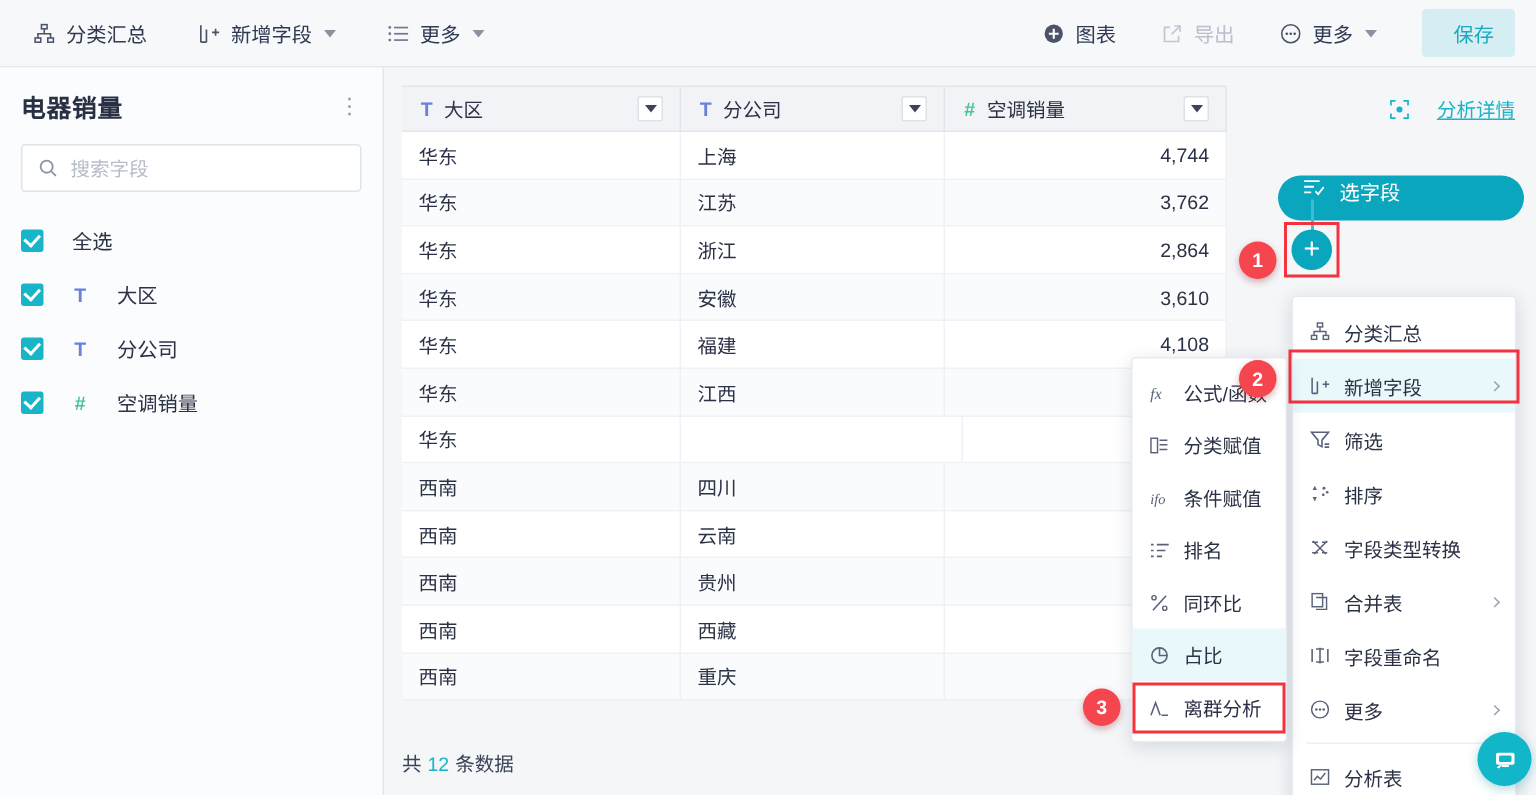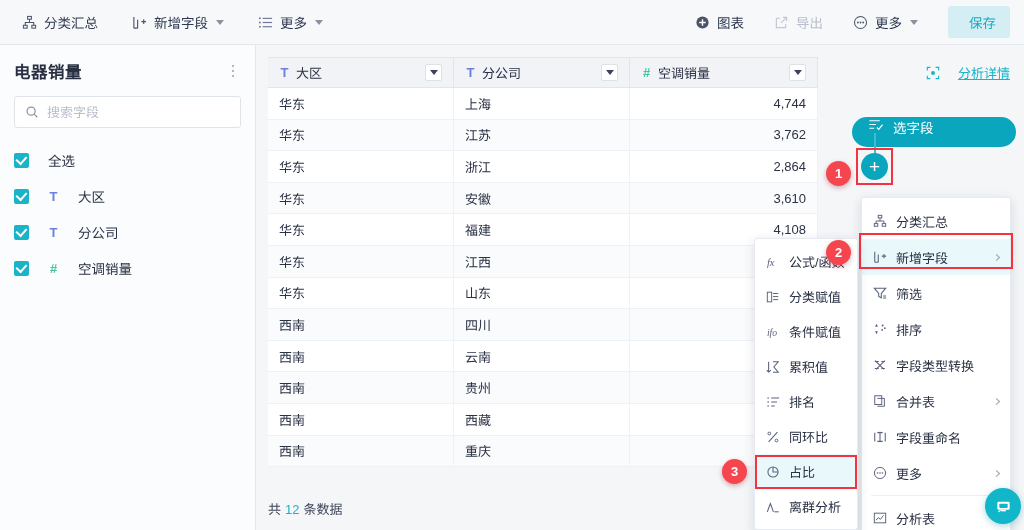--- a/index.html
+++ b/index.html
@@ -367,7 +367,6 @@
           </div>
           <div class="tbl-row">
             <div class="td c1">华东</div>
-            <div class="td c2">山东</div>
             <div class="td c3 num"></div>
           </div>
           <div class="tbl-row alt">

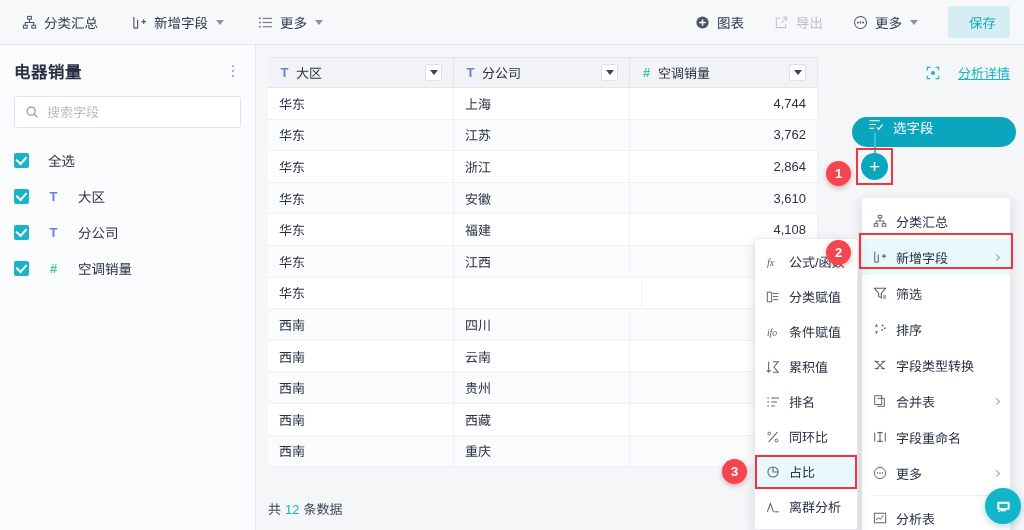--- a/index.html
+++ b/index.html
@@ -553,15 +553,6 @@
       <div class="mi">
         <span class="ic"><svg viewBox="0 0 16 16" width="14" height="14">
             <g fill="none" stroke="#5a627a" stroke-width="1.2">
-              <path d="M3 2v12M3 14l2.5-2.5M3 14l-2 -2.5"></path>
-              <path d="M8 2h6l-5 6 5 6H8"></path>
-            </g>
-          </svg></span>
-        <span>累积值</span>
-      </div>
-      <div class="mi">
-        <span class="ic"><svg viewBox="0 0 16 16" width="14" height="14">
-            <g fill="none" stroke="#5a627a" stroke-width="1.2">
               <path d="M1.5 3.5h2M1.5 8h2M1.5 12.5h2"></path>
               <path d="M6 3.5h9M6 8h6.5M6 12.5h4"></path>
             </g>

